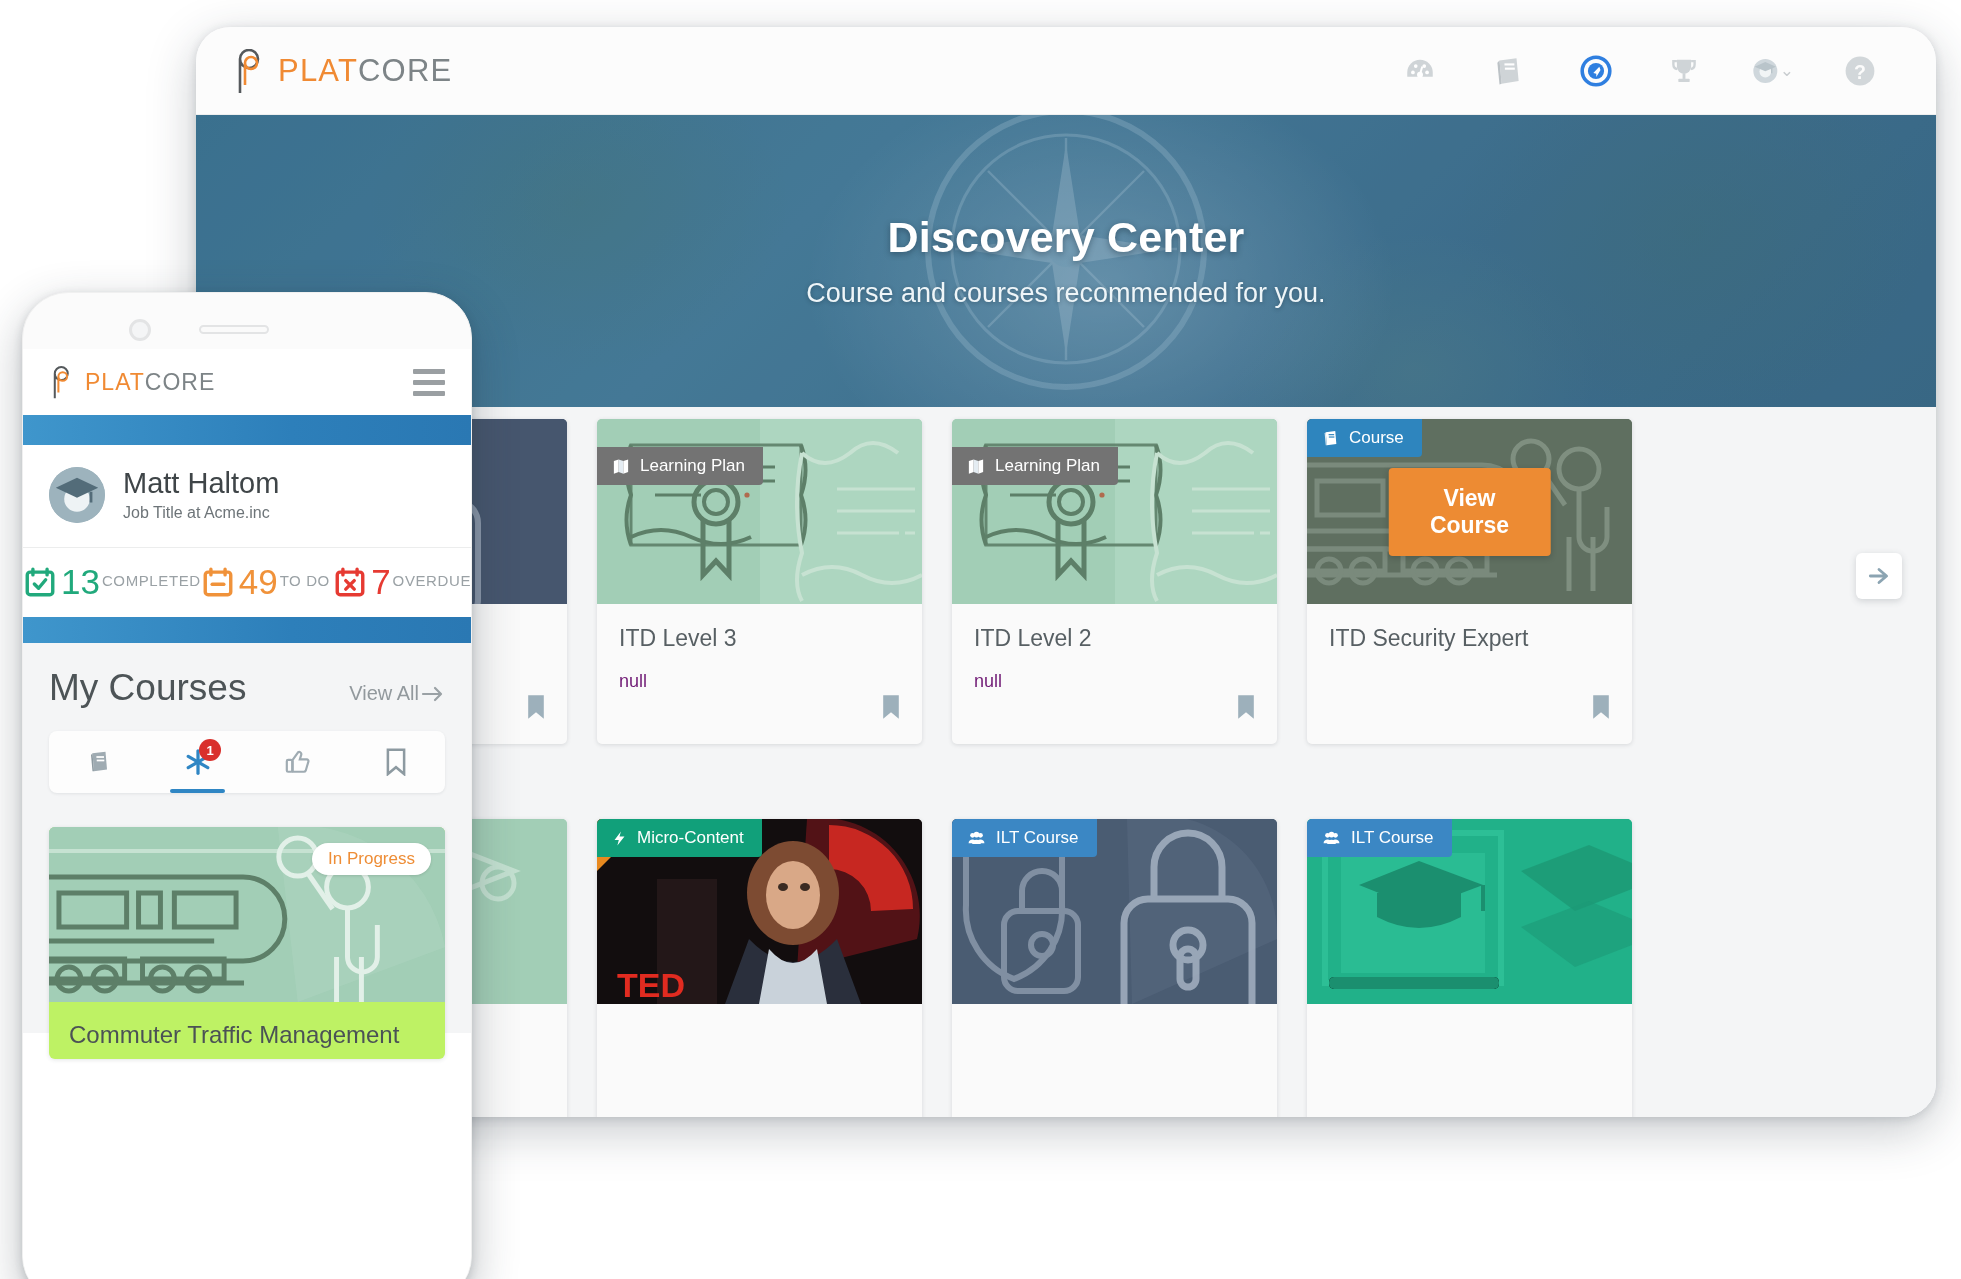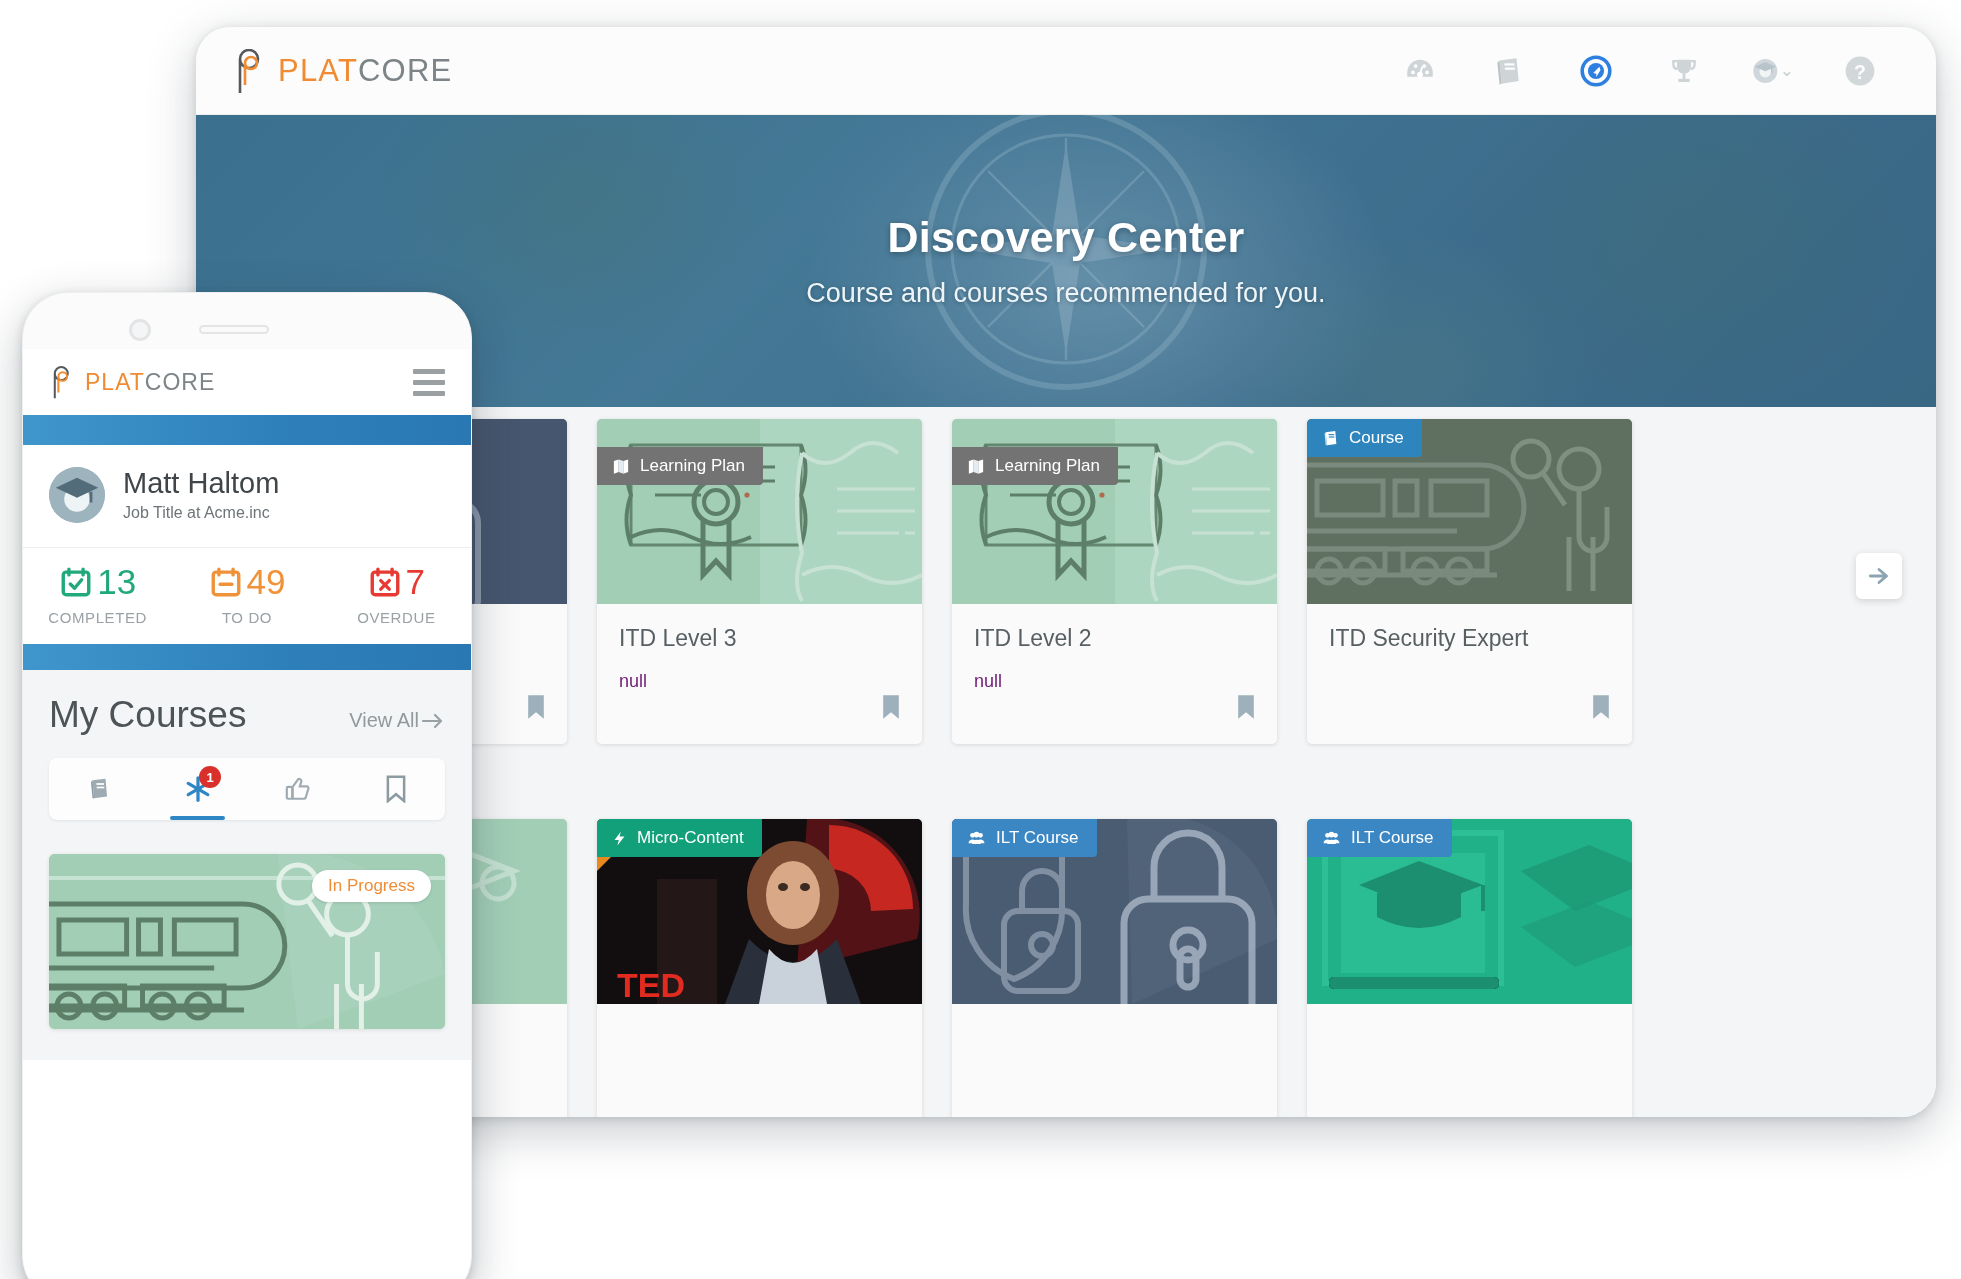--- a/index.html
+++ b/index.html
@@ -435,6 +435,7 @@
                   <path d="M262 118 v54 M286 118 v54"></path>
                 </g>
               </svg>
+              <button class="hover-btn">View Course</button>
             </div>
             <div class="card-meta">
               <div class="card-title">ITD Security Expert</div>

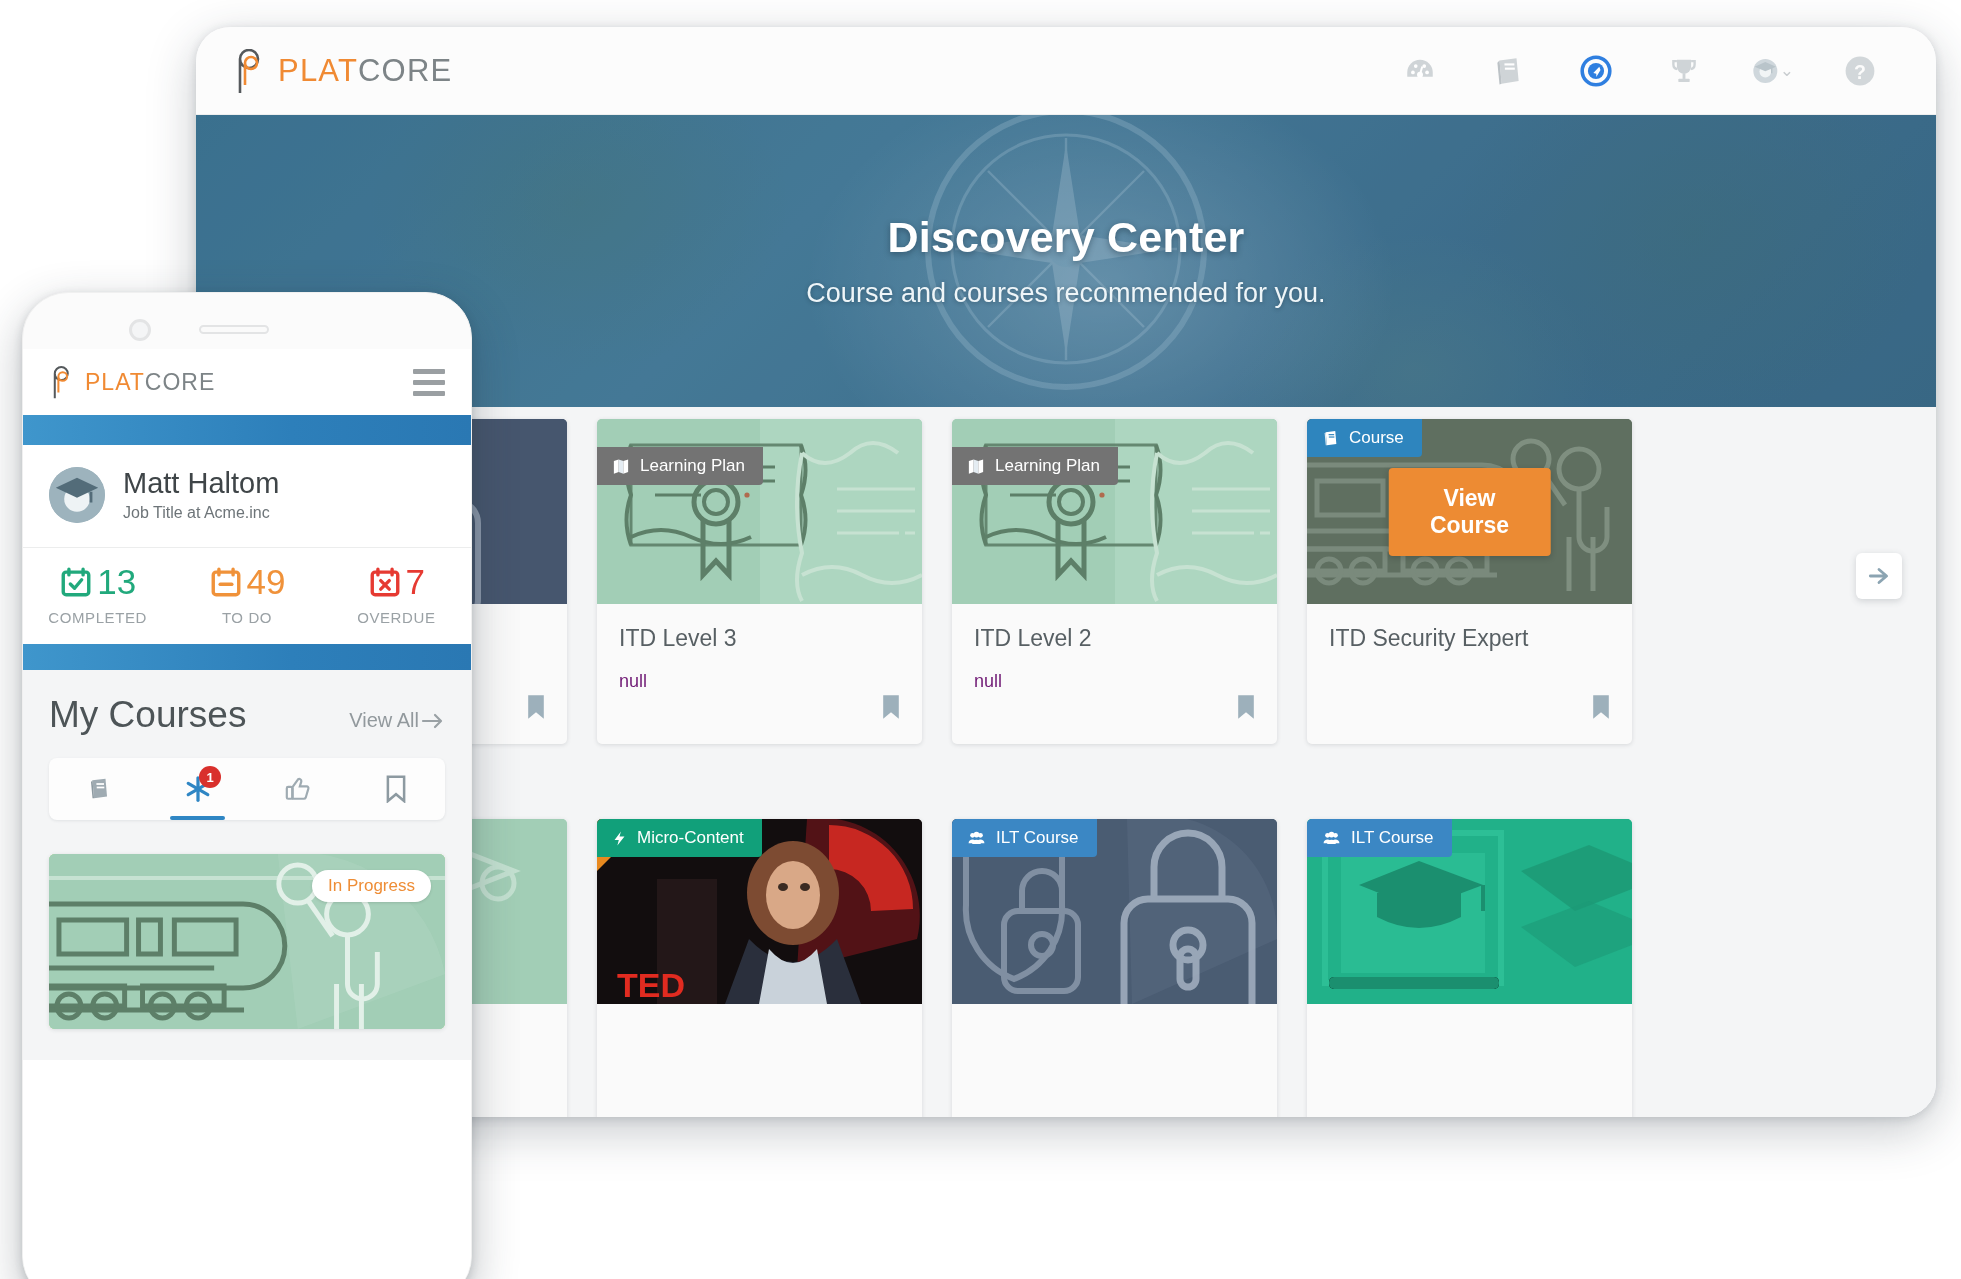--- a/index.html
+++ b/index.html
@@ -147,7 +147,7 @@
   .ph-job { font-size:16px; color:#6d7478; margin-top:5px; }
 
   .ph-stats { display:flex; border-top:1px solid #eceded; padding:16px 0 18px 0; }
-  .stat { flex:1; display:flex; flex-direction:column; align-items:center; gap:2px; }
+  .stat { flex:1; display:flex; flex-direction:row; align-items:flex-start; gap:2px; }
   .stat-top { display:flex; align-items:center; gap:4px; }
   .stat-num { font-size:35px; font-weight:400; line-height:1; }
   .stat-lbl { font-size:15px; color:#9aa1a5; letter-spacing:.6px; margin-top:8px; }

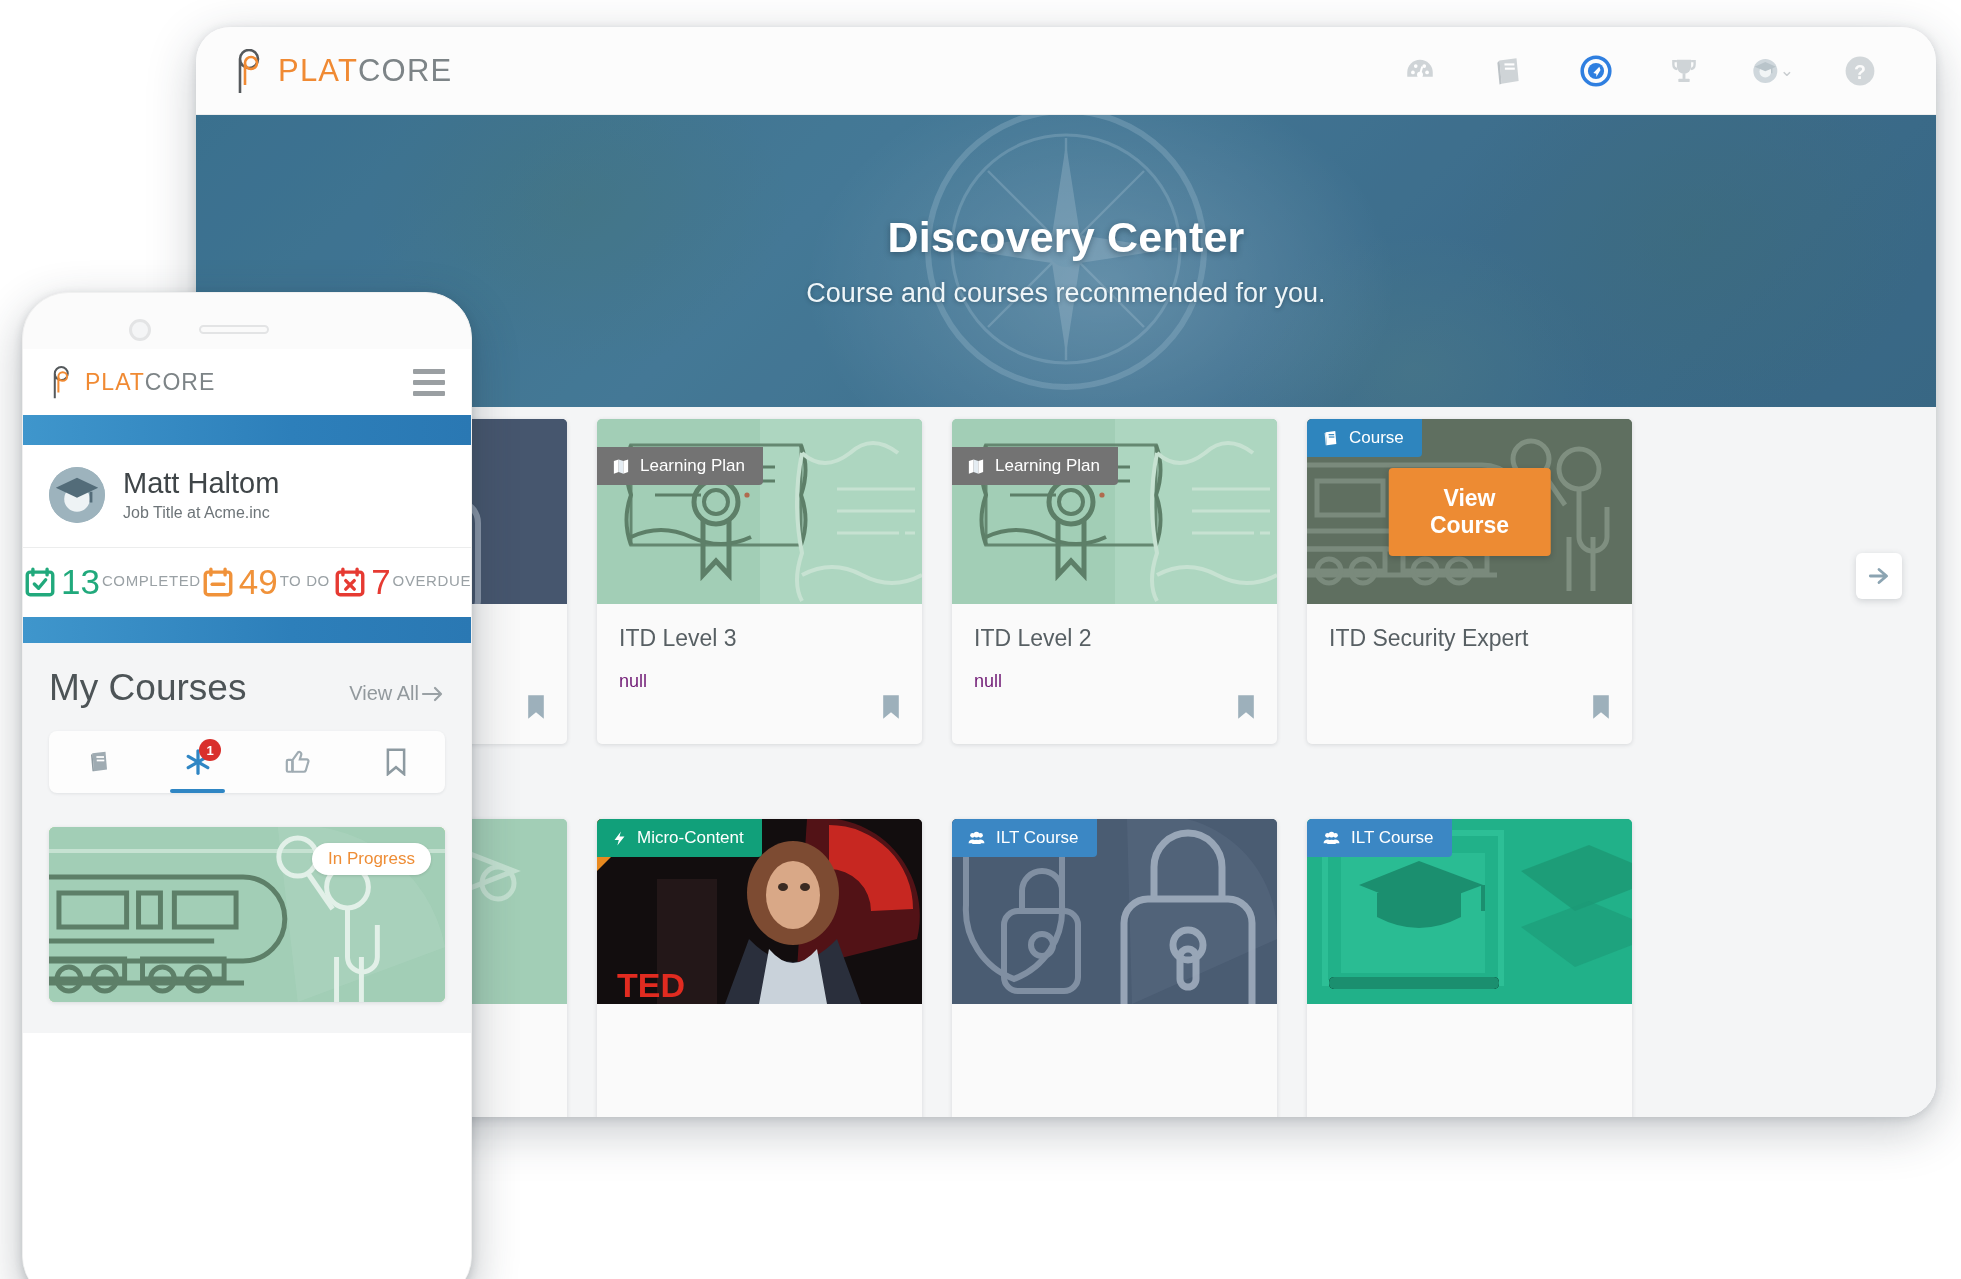--- a/index.html
+++ b/index.html
@@ -741,6 +741,7 @@
             </svg>
             <span class="ph-pill">In Progress</span>
           </div>
+          <div class="ph-card-title">Commuter Traffic Management</div>
         </div>
       </div>
     </div>

